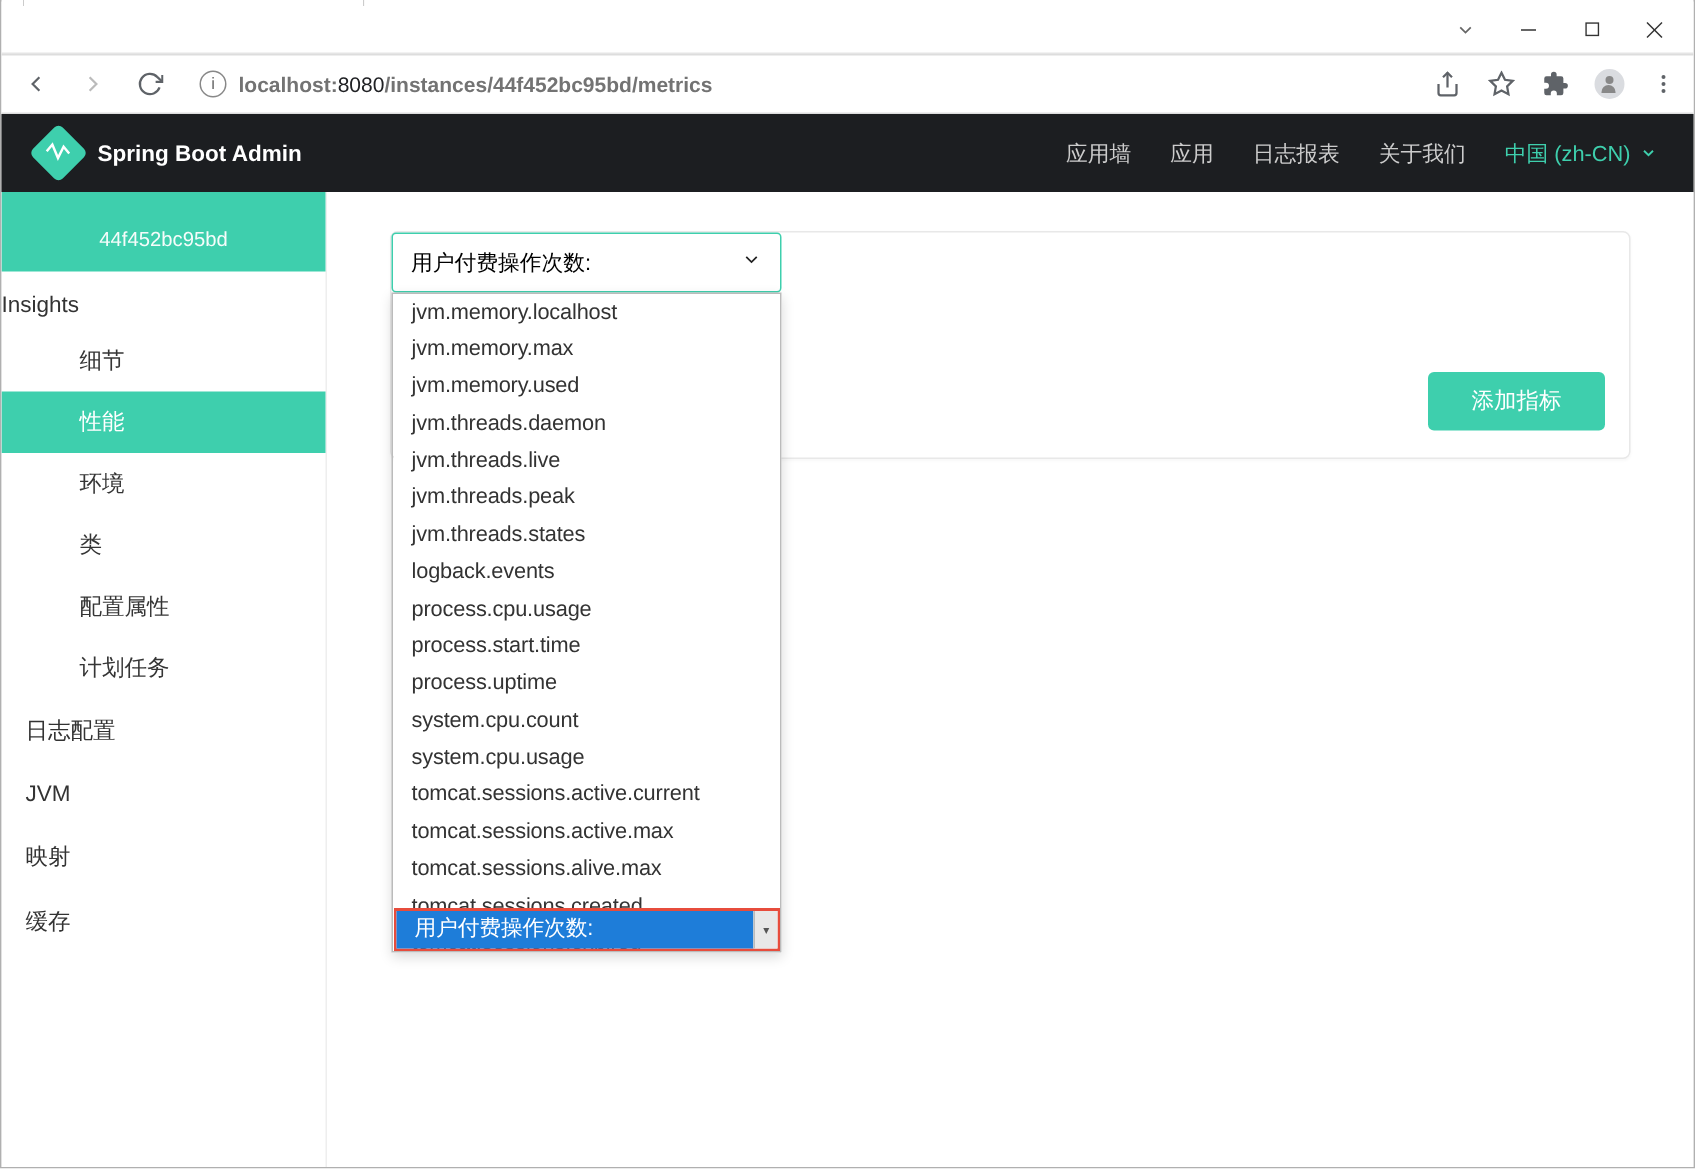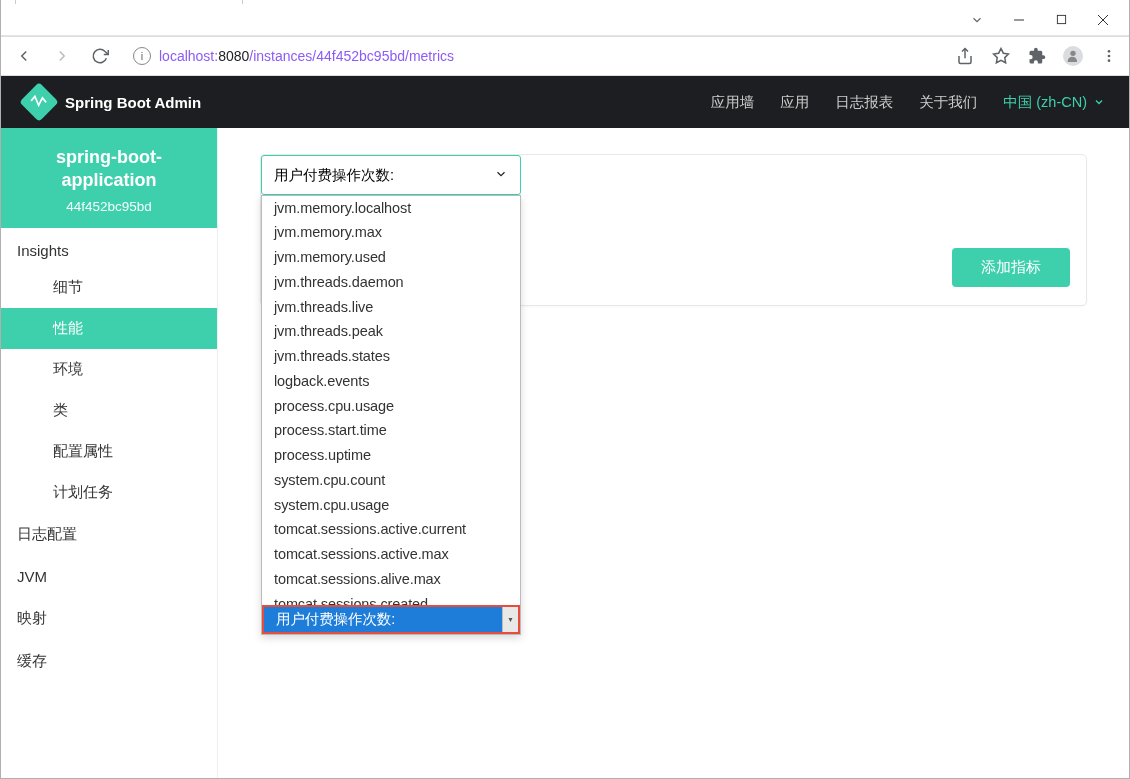--- a/index.html
+++ b/index.html
@@ -19,7 +19,7 @@
     .url-box { flex: 1; display: flex; align-items: center; gap: 8px; height: 30px; padding: 0 8px; font-size: 14px; color: #555; }
     .url-icon { width: 18px; height: 18px; display: flex; align-items: center; justify-content: center; border: 1px solid #888; border-radius: 50%; font-size: 11px; color: #666; }
     .url-text { color: #202124; }
-    .url-text .dim { color: #8b5cf6; }
+    .url-text .dim { color: #737373; font-weight: bold; }
     .right-icons { display: flex; gap: 16px; align-items: center; color: #5f6368; }
     .right-icons span { cursor: pointer; display: flex; align-items: center; justify-content: center; width: 20px; height: 20px; }
     .avatar-circle { width: 24px; height: 24px; border-radius: 50%; background: #dadce0; display: flex; align-items: center; justify-content: center; }

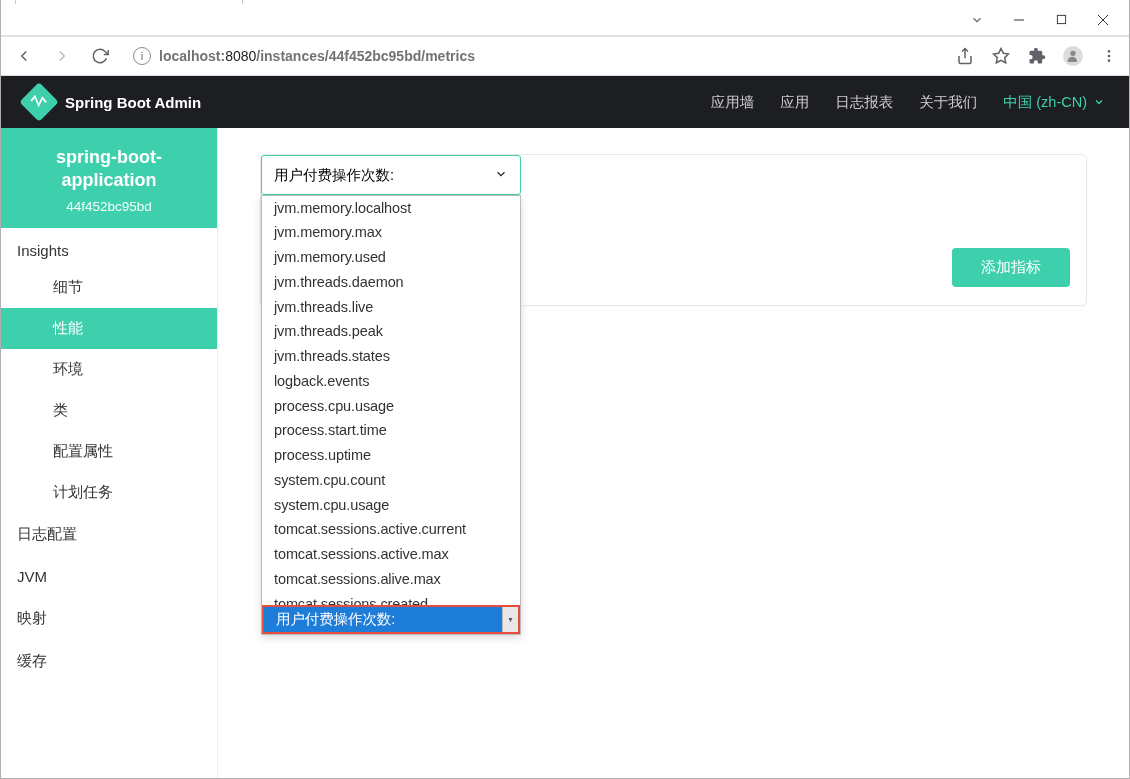--- a/index.html
+++ b/index.html
@@ -184,7 +184,6 @@
   <div class="app-body">
     <div class="sidebar">
       <div class="sb-app-box">
-        <div class="sb-app-name">spring-boot-application</div>
         <div class="sb-app-id">44f452bc95bd</div>
       </div>
       <div class="sb-section">Insights</div>

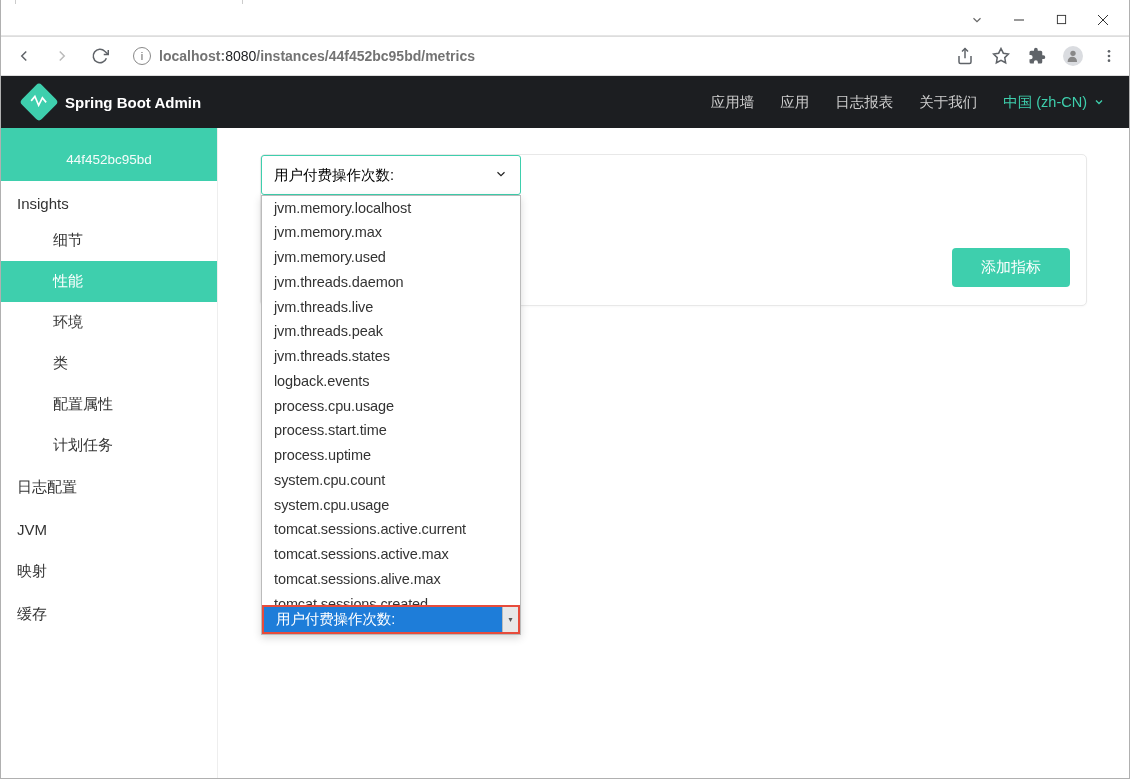--- a/index.html
+++ b/index.html
@@ -42,7 +42,7 @@
     .sb-app-box { background: #3ecfad; color: #fff; padding: 18px 10px 14px; text-align: center; }
     .sb-app-name { font-size: 18px; font-weight: 600; line-height: 1.3; }
     .sb-app-id { font-size: 13.5px; margin-top: 6px; opacity: 0.95; }
-    .sb-section { padding: 14px 16px 8px; font-size: 15px; color: #333; font-weight: 500; }
+    .sb-section { padding: 14px 0 8px; font-size: 15px; color: #333; font-weight: 500; }
     .sb-item { padding: 11px 16px 11px 52px; font-size: 15px; color: #353535; cursor: pointer; }
     .sb-item.active { background: #3ecfad; color: #fff; }
     .sb-top-item { padding: 12px 16px; font-size: 15px; color: #333; cursor: pointer; }

